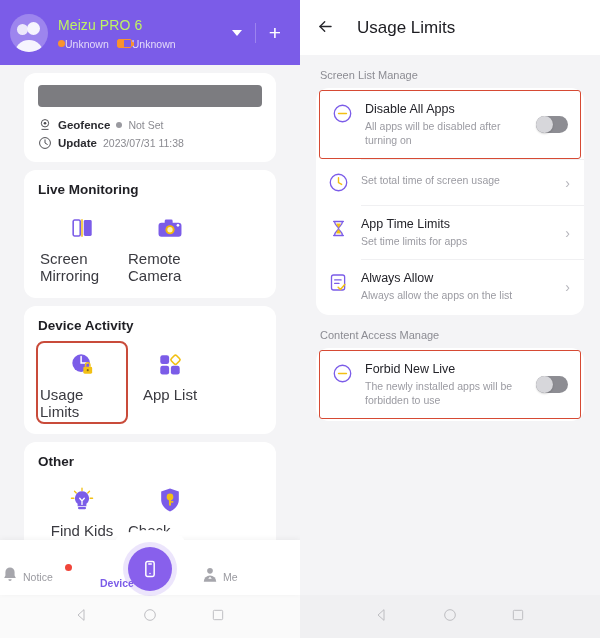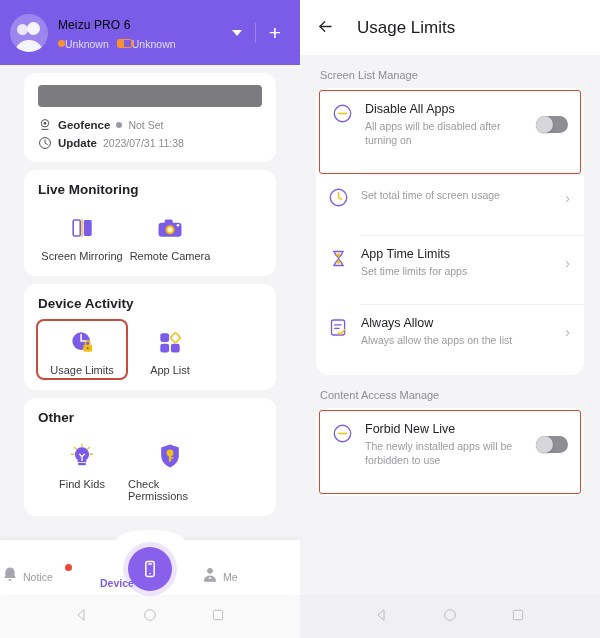--- a/index.html
+++ b/index.html
@@ -31,7 +31,7 @@
   .avatar .body-a { position: absolute; width: 30px; height: 16px; border-radius: 15px 15px 0 0;
     background: #f6f4fe; left: 4px; top: 26px; }
   .hdr-txt { margin-left: 10px; flex: 1; }
-  .dev-name { color: #000000; font-size: 12px; letter-spacing: .1px; line-height: 19px; }
+  .dev-name { color: #bef264; font-size: 14px; letter-spacing: .1px; line-height: 19px; }
   .dev-sub { display: flex; align-items: center; margin-top: 3px; }
   .dot-status { width: 7px; height: 7px; border-radius: 50%; background: #f8922e; flex: none; }
   .sub-lbl { color: #e3daf9; font-size: 10.5px; }

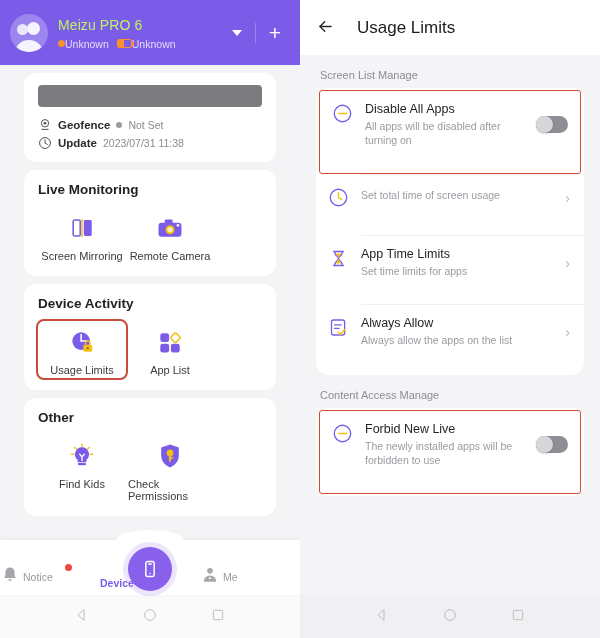--- a/index.html
+++ b/index.html
@@ -102,7 +102,7 @@
   .r-body { flex: 1; padding: 0 16px; overflow: hidden; }
   .sec-hd { font-size: 11px; color: #8c8c93; margin: 14px 0 7px 4px; }
   .panel { background: #fff; border-radius: 13px; padding: 2px 0; }
-  .row { display: flex; align-items: flex-start; padding: 11px 12px 26px 12px; position: relative; }
+  .row { display: flex; align-items: flex-start; padding: 11px 12px 11px 12px; position: relative; }
   .row.box { outline: 1.6px solid #d64a34; border-radius: 2px; margin: 1px 4px; }
   .row-ico { width: 22px; height: 22px; flex: none; margin-top: 1px; }
   .row-txt { flex: 1; margin-left: 11px; padding-right: 6px; }

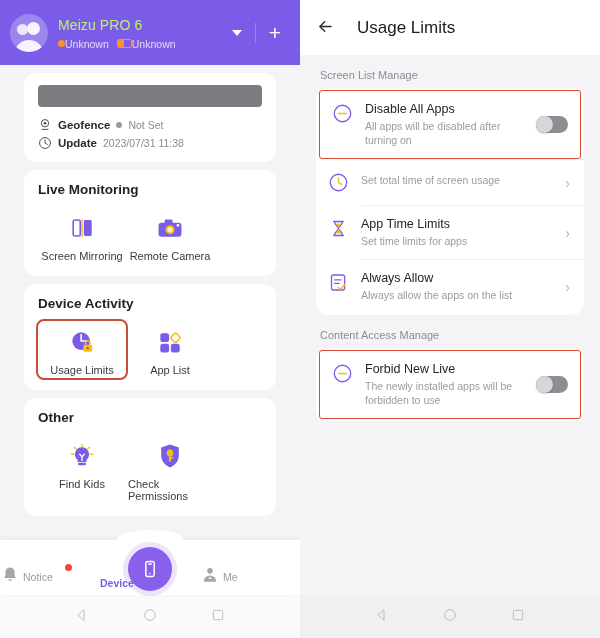--- a/index.html
+++ b/index.html
@@ -65,7 +65,7 @@
           padding: 4px 2px 2px; border-radius: 6px; }
   .tile.hl { outline: 2px solid #c94b3a; }
   .tile-ico { height: 34px; display: flex; align-items: center; justify-content: center; }
-  .tile-lbl { font-size: 11px; color: #3a3a40; margin-top: 5px; }
+  .tile-lbl { font-size: 15px; color: #3a3a40; margin-top: 5px; }
 
   
   .tabbar {

